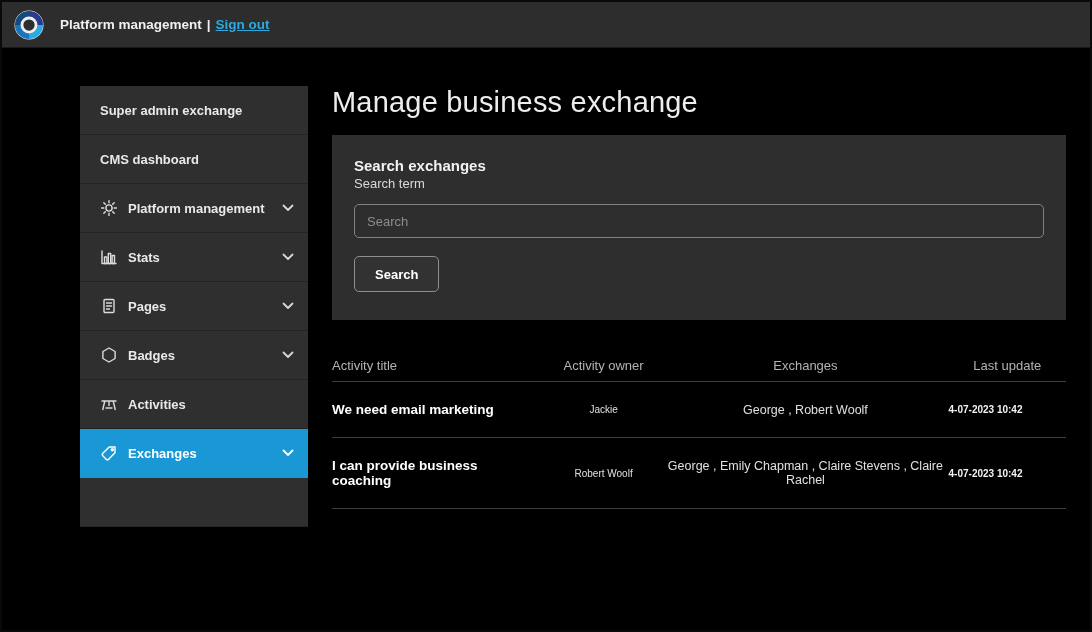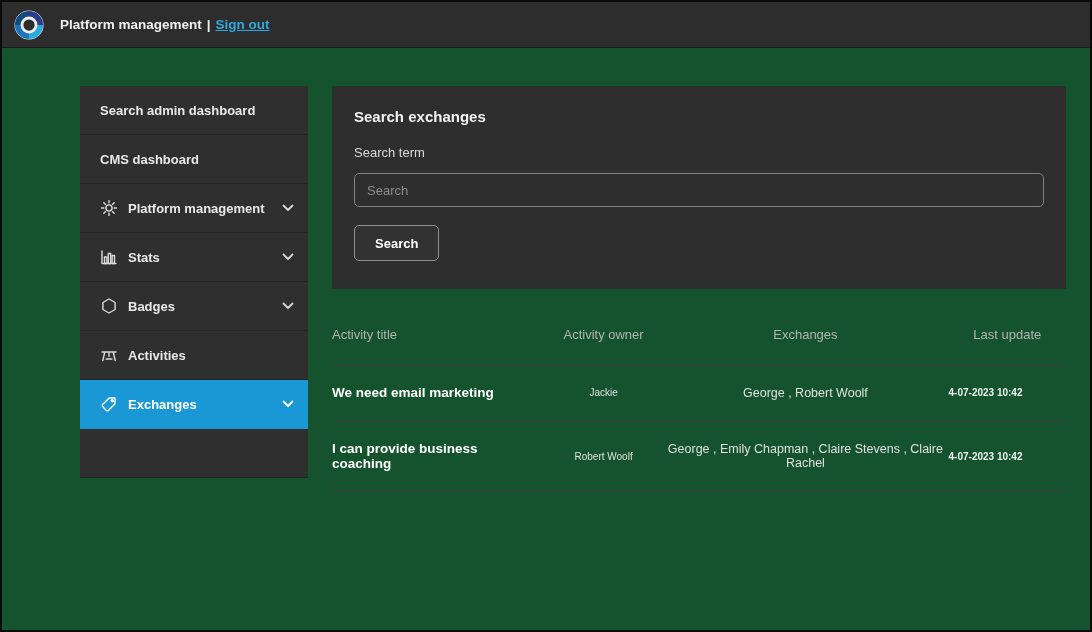--- a/index.html
+++ b/index.html
@@ -13,7 +13,7 @@
   .page {
     width:1092px; height:632px;
     border:2px solid #0a0a0a;
-    background:#14532d;
+    background:#000000;
     overflow:hidden;
   }
 

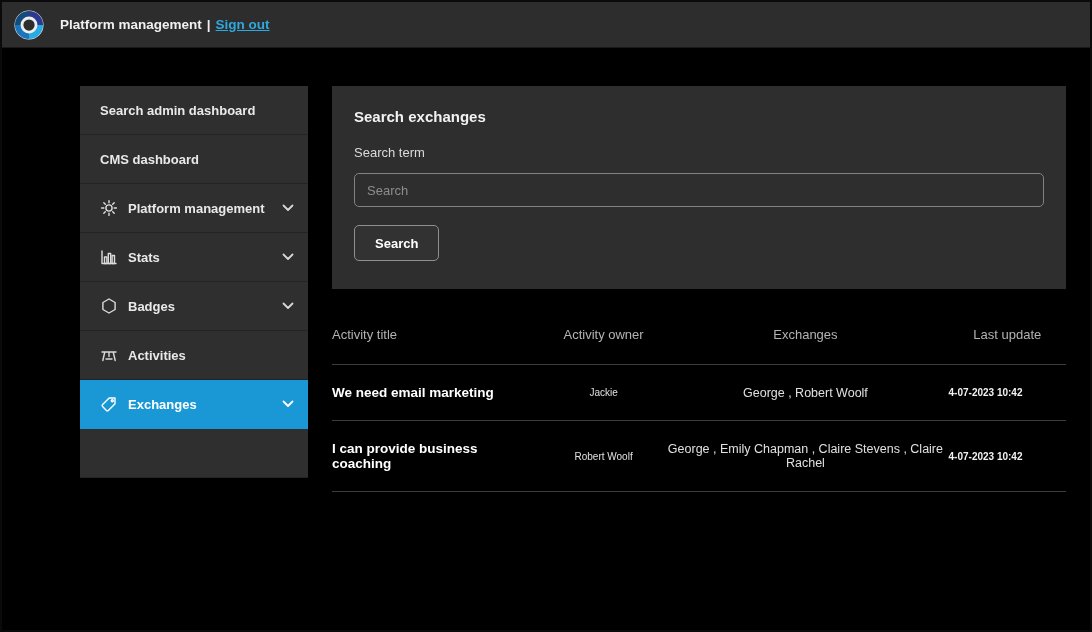--- a/index.html
+++ b/index.html
@@ -160,7 +160,7 @@
     <div class="sidebar">
 
       <div class="side-item">
-        <span>Search admin dashboard</span>
+        <span>Super admin exchange</span>
       </div>
 
       <div class="side-item">

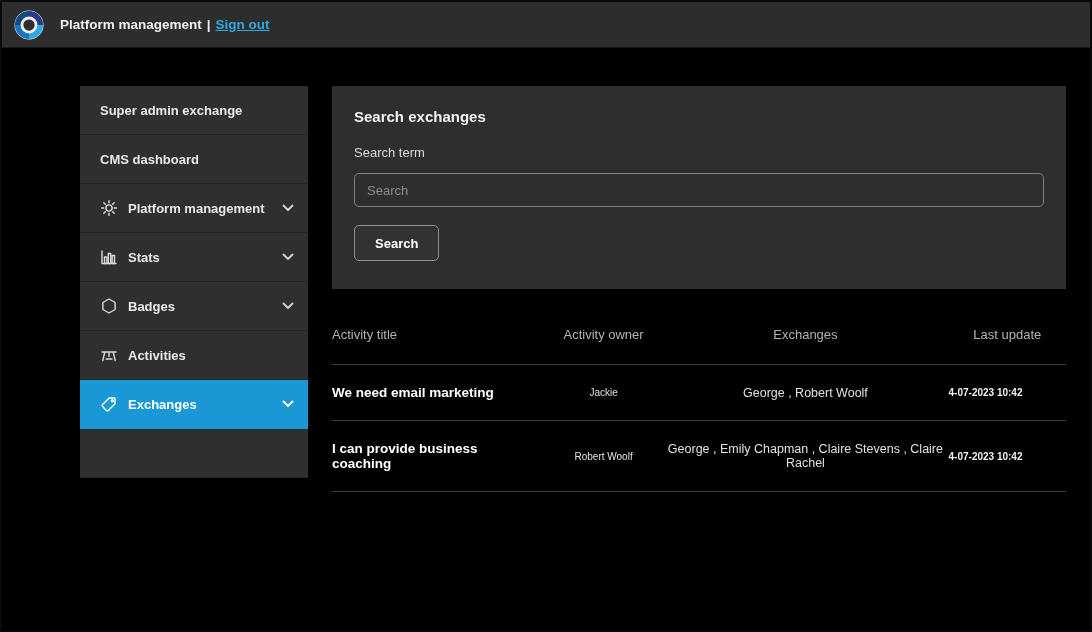--- a/index.html
+++ b/index.html
@@ -249,6 +249,7 @@
     </div>
 
     <div class="main">
+      <div class="page-title">Manage business exchange</div>
 
       <div class="search-card">
         <div class="card-heading">Search exchanges</div>

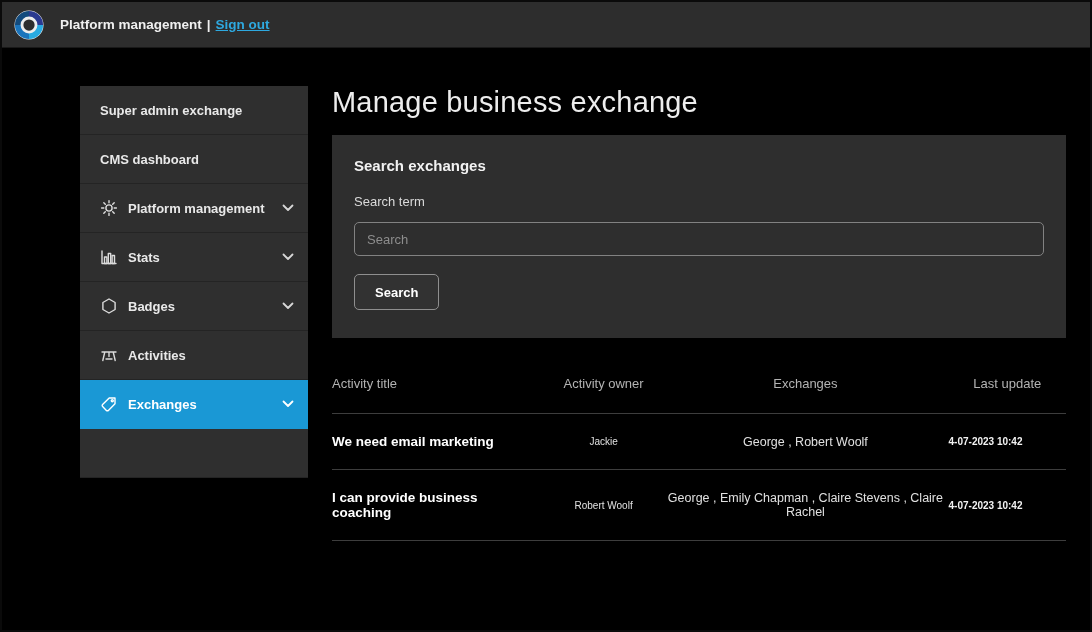--- a/index.html
+++ b/index.html
@@ -81,7 +81,7 @@
     background:#2e2e2e;
     padding:22px 22px 28px;
   }
-  .card-heading { font-size:15px; font-weight:700; color:#f2f2f2; margin-bottom:20px; }
+  .card-heading { font-size:15px; font-weight:700; color:#f2f2f2; margin-bottom:2px; }
   .field-label { font-size:13px; color:#dadada; margin-bottom:13px; }
   .search-input {
     width:100%; height:34px;

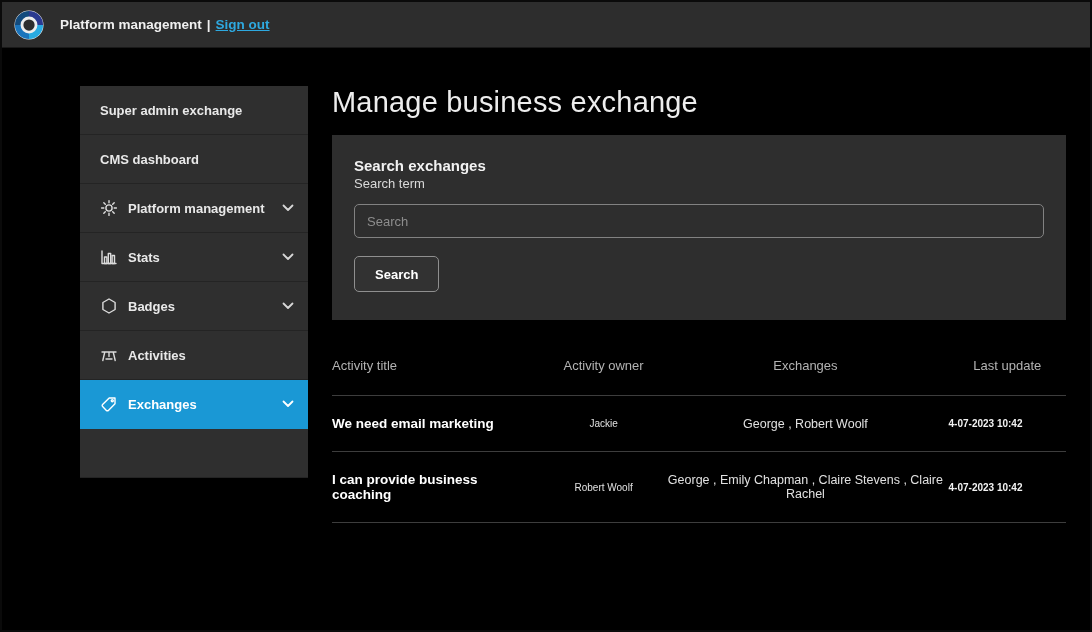--- a/index.html
+++ b/index.html
@@ -200,6 +200,20 @@
       </div>
 
 
+      <div class="side-item">
+        <span class="icon">
+          <svg viewBox="0 0 18 18">
+              <rect x="4" y="2.5" width="10" height="13" rx="1"></rect>
+              <path d="M6.5 6h5M6.5 9h5M6.5 12h3"></path>
+            </svg>
+        </span>
+        <span>Pages</span>
+        <span class="chev">
+          <svg viewBox="0 0 12 8">
+              <path d="M1.5 1.5L6 6l4.5-4.5"></path>
+            </svg>
+        </span>
+      </div>
 
       <div class="side-item">
         <span class="icon">

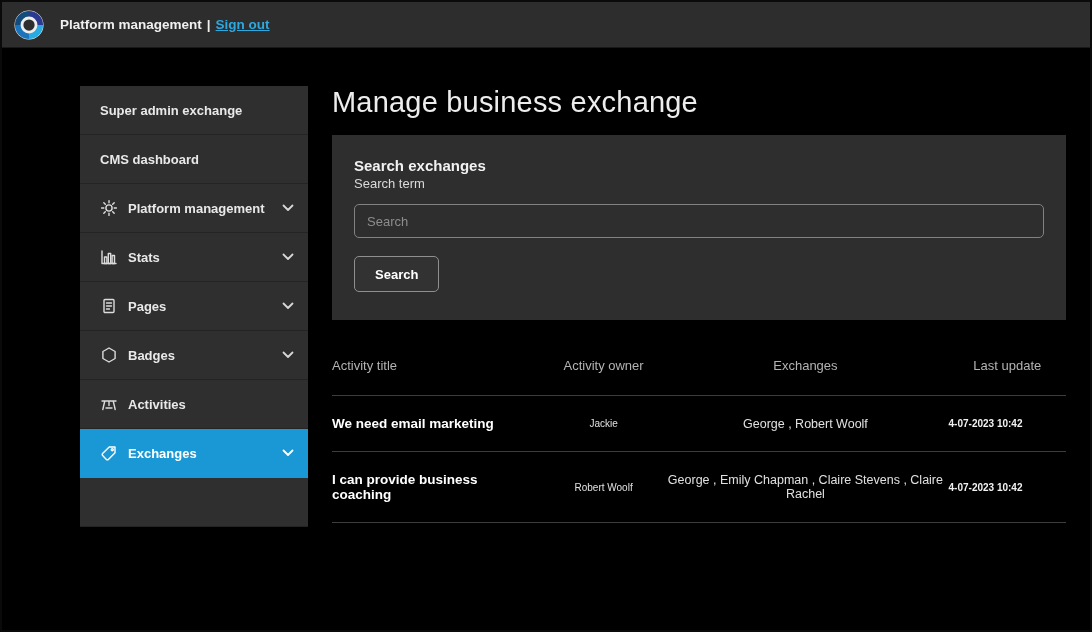--- a/index.html
+++ b/index.html
@@ -114,7 +114,7 @@
   table { width:100%; border-collapse:collapse; table-layout:fixed; }
   th {
     font-size:13px; font-weight:400; color:#b3b3b3;
-    padding:4px 0 22px;
+    padding:4px 0 8px;
     border-bottom:1px solid #3d3d3d;
   }
   td {

